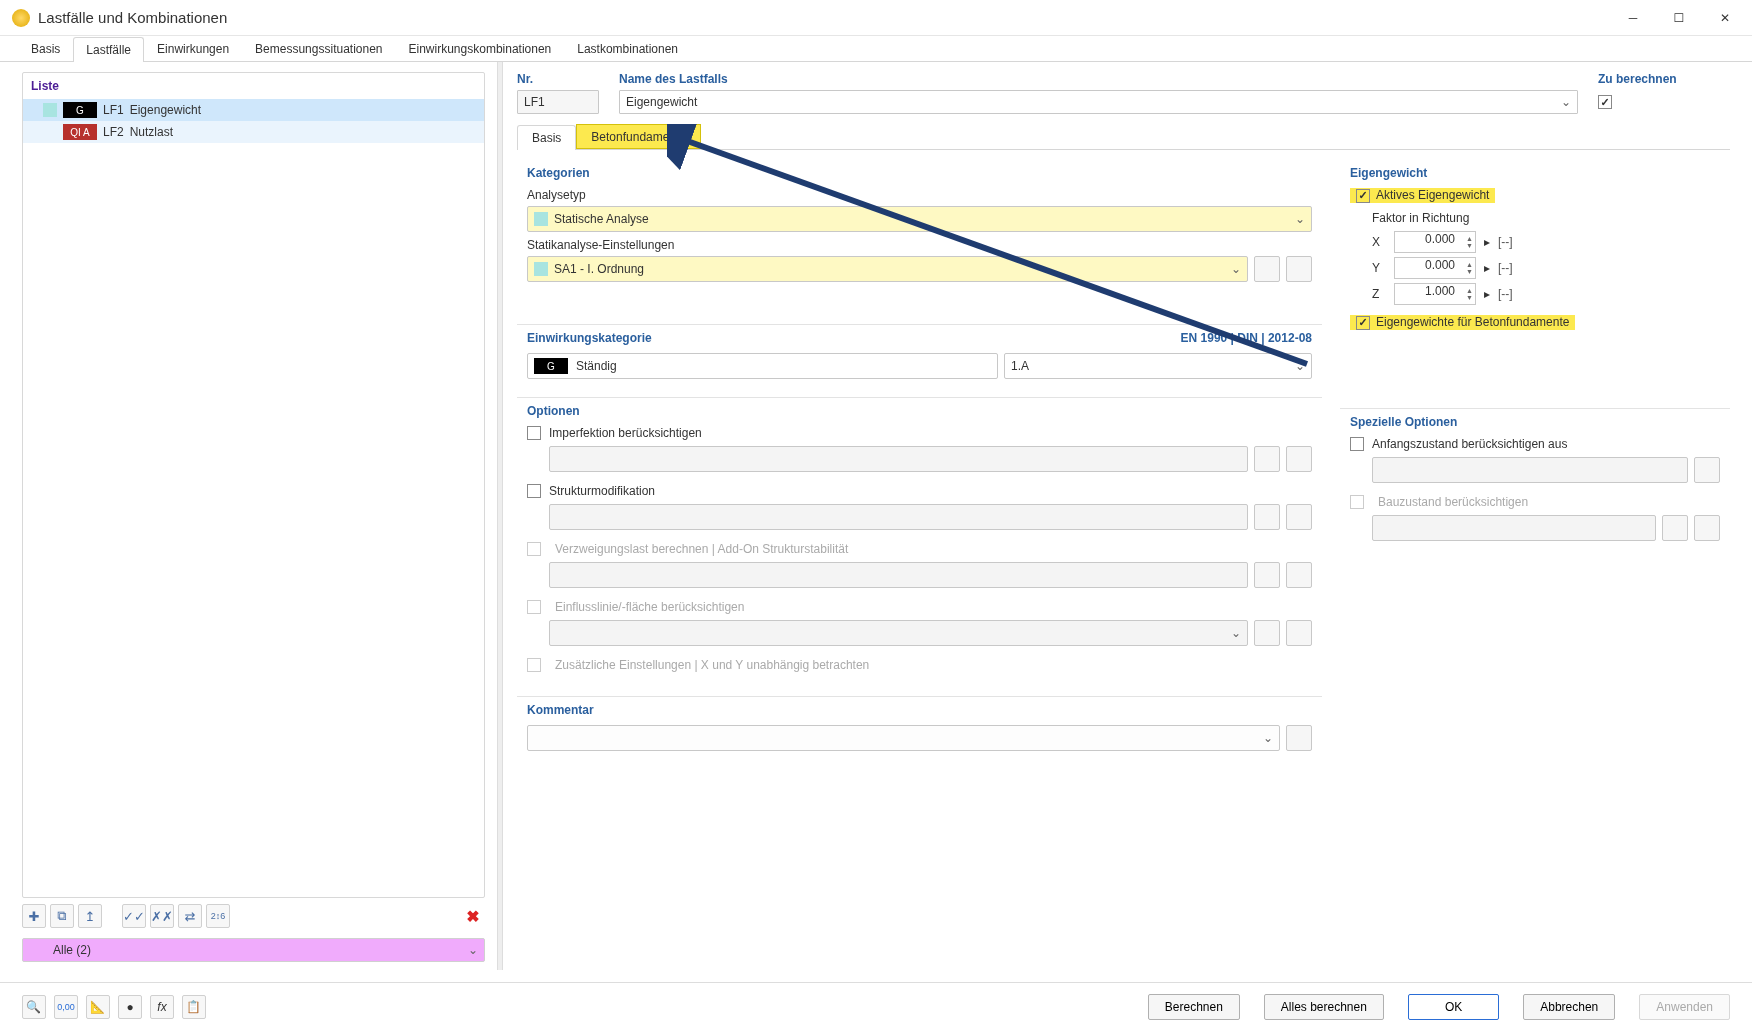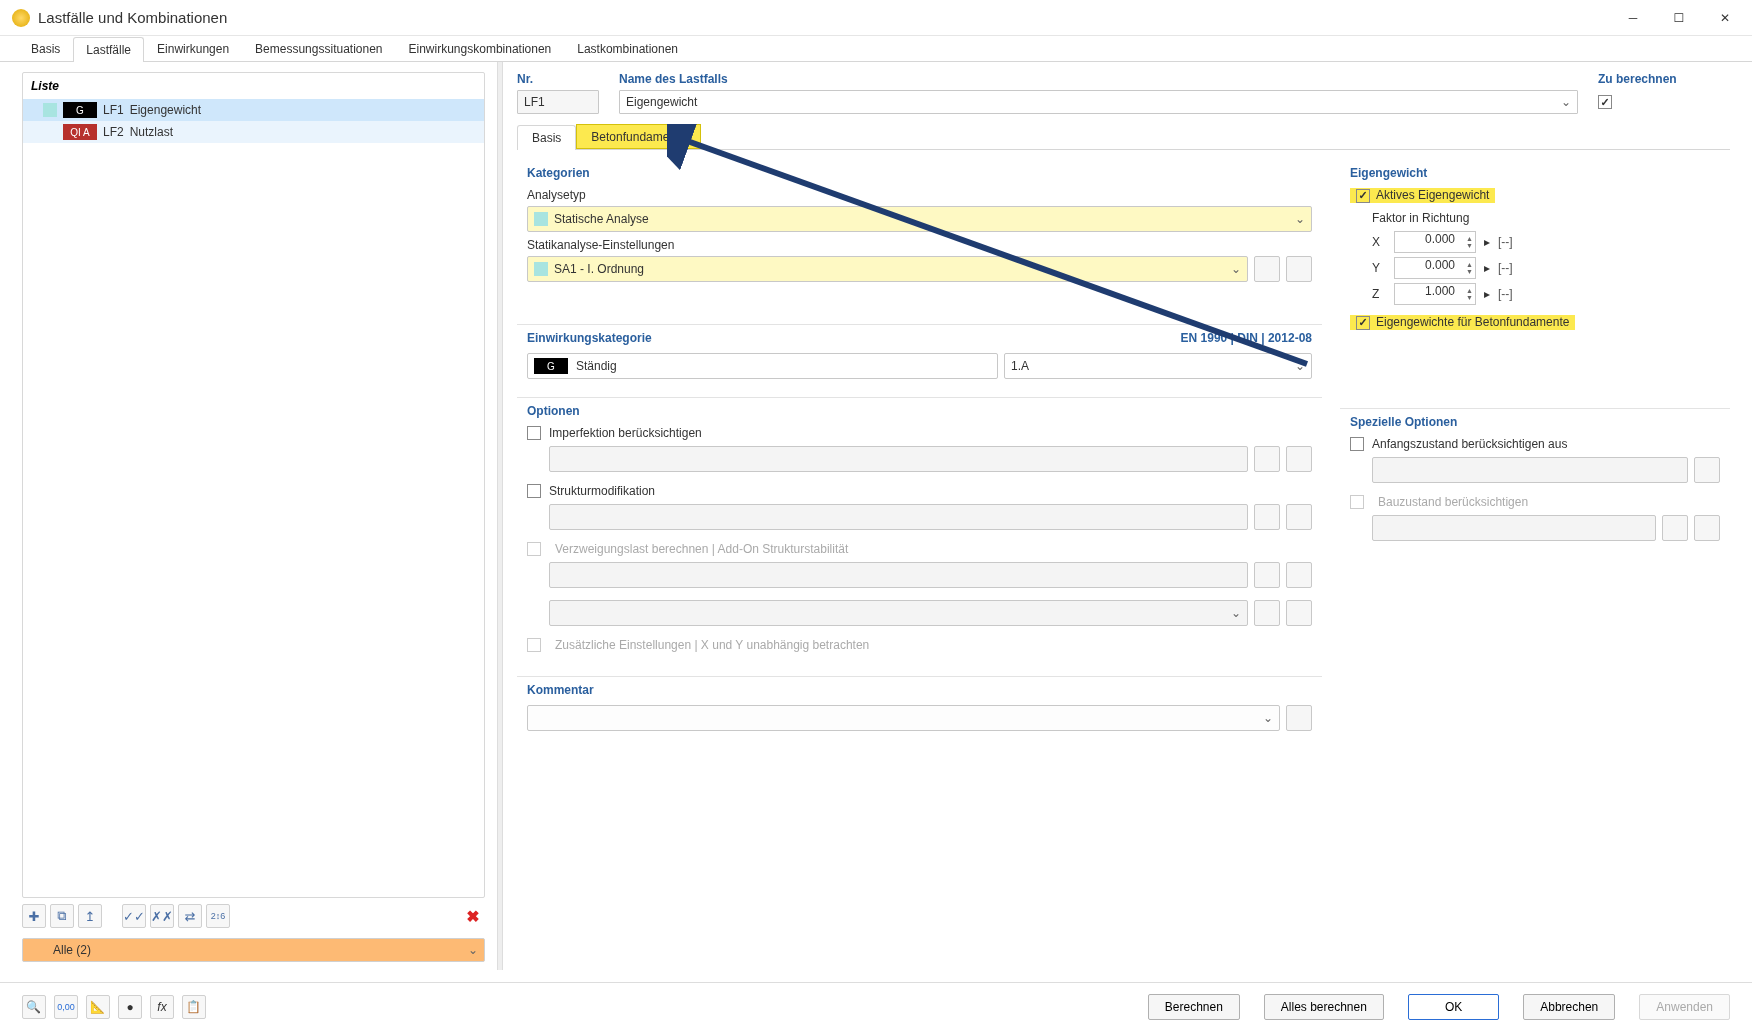--- a/index.html
+++ b/index.html
@@ -18,7 +18,7 @@
 
 .left-pane { width: 497px; padding: 10px 12px 8px 22px; display: flex; flex-direction: column; }
 .left-pane .panel { border: 1px solid #d8d8d8; border-radius: 2px; flex: 1; display: flex; flex-direction: column; }
-.panel-header { font-weight: bold; color: #000000; padding: 6px 8px; font-style: italic; }
+.panel-header { font-weight: bold; color: #4c1d95; padding: 6px 8px; }
 .list { flex: 1; }
 .list-row { display: flex; align-items: center; gap: 6px; padding: 2px 4px; height: 22px; }
 .list-row.selected { background: #cfe7fb; }

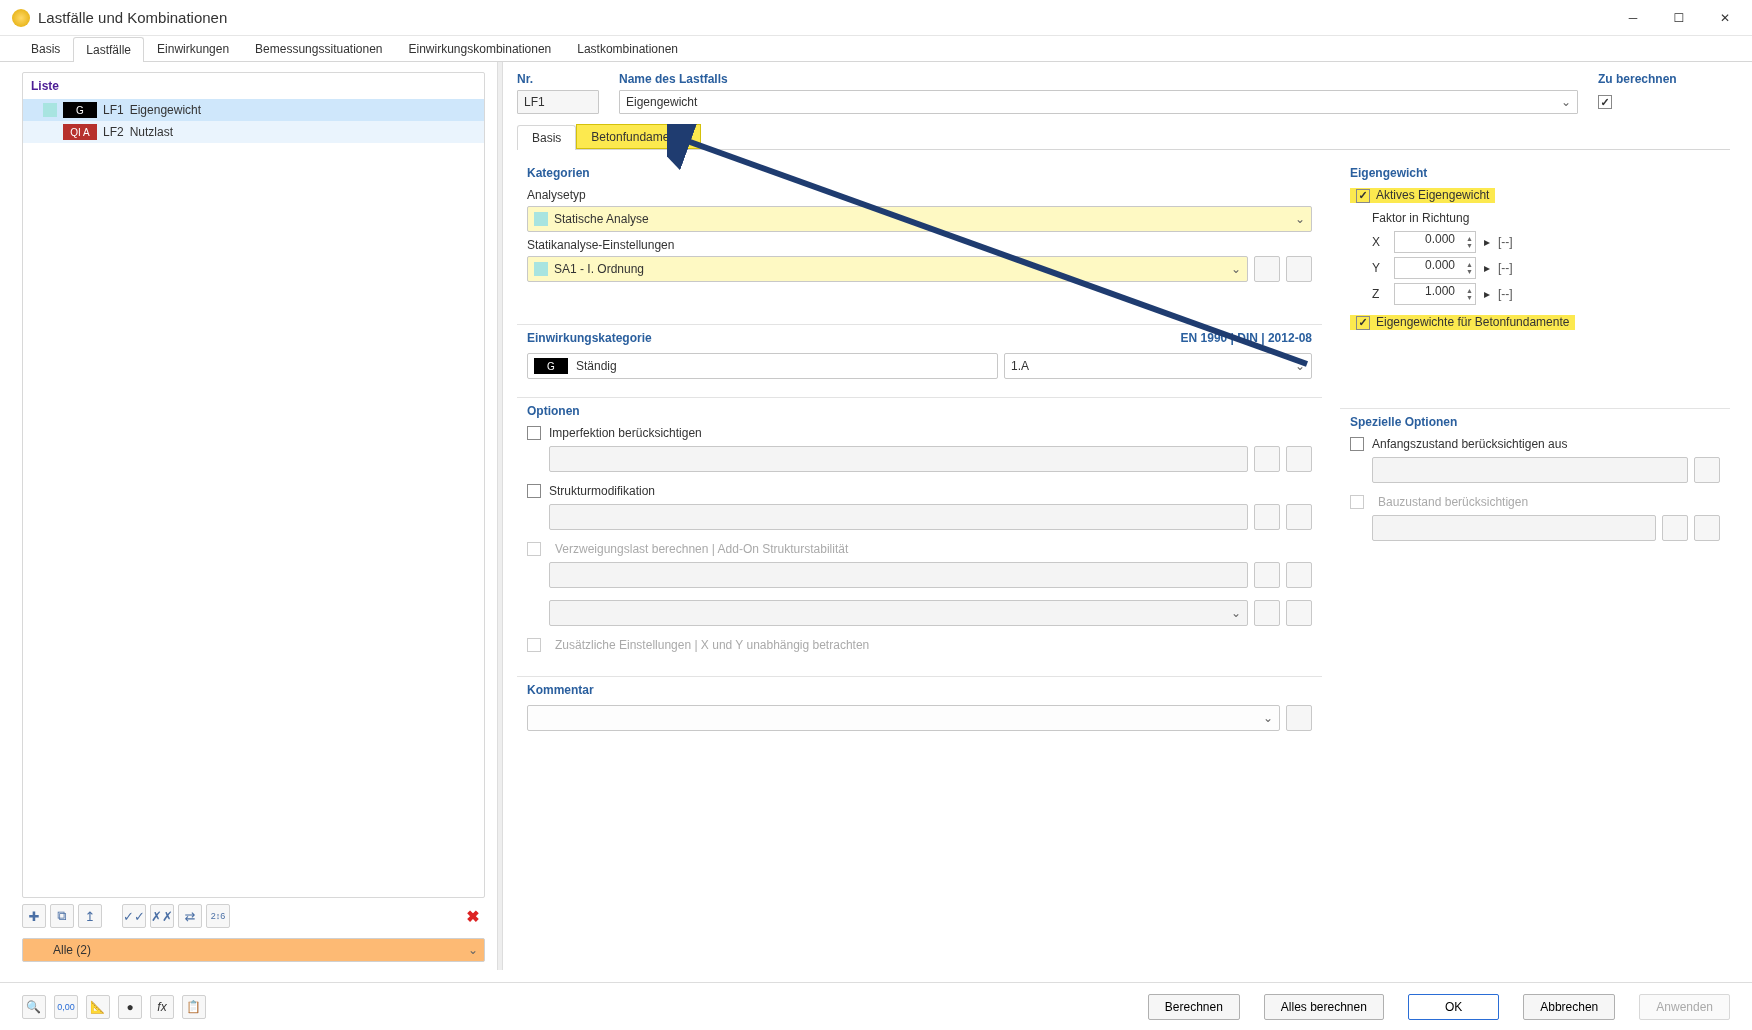--- a/index.html
+++ b/index.html
@@ -300,6 +300,10 @@
               </div>
           </div>
           <div class="opt-row">
+            <div class="chkrow disabled">
+                <span class="chk disabled"></span>
+                <span>Einflusslinie/-fläche berücksichtigen</span>
+              </div>
             <div class="combo-row">
                 <div class="combo">
                   <span class="arrow">⌄</span>

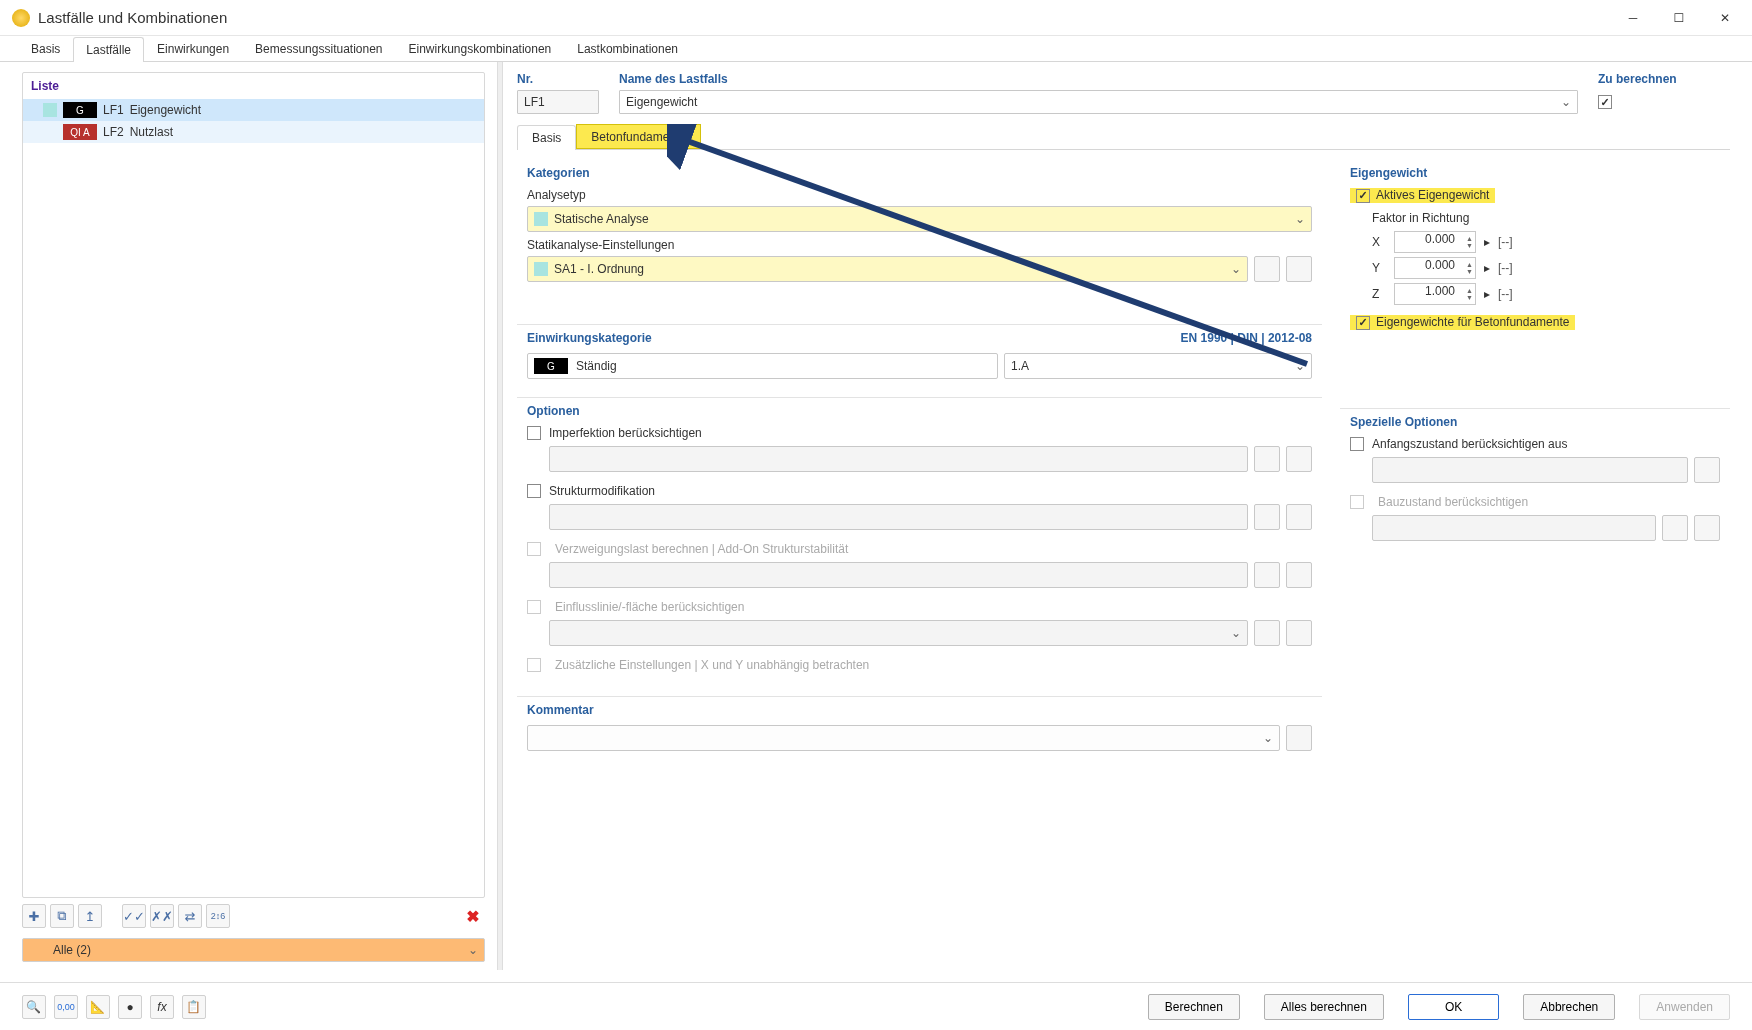--- a/index.html
+++ b/index.html
@@ -31,7 +31,7 @@
 
 .left-tools { display: flex; gap: 4px; padding: 6px 0; align-items: center; }
 .tool-btn { width: 24px; height: 24px; border: 1px solid #d0d0d0; background: #f7f7f7; border-radius: 2px; display: flex; align-items: center; justify-content: center; }
-.filter-combo { margin-top: 4px; height: 24px; border: 1px solid #d0d0d0; background: #fdba74; display: flex; align-items: center; padding-left: 30px; border-radius: 2px; }
+.filter-combo { margin-top: 4px; height: 24px; border: 1px solid #d0d0d0; background: #f0abfc; display: flex; align-items: center; padding-left: 30px; border-radius: 2px; }
 .filter-combo .arrow { margin-left: auto; margin-right: 6px; color: #666; }
 
 .divider { width: 6px; background: #eee; border-left: 1px solid #ddd; border-right: 1px solid #ddd; }

